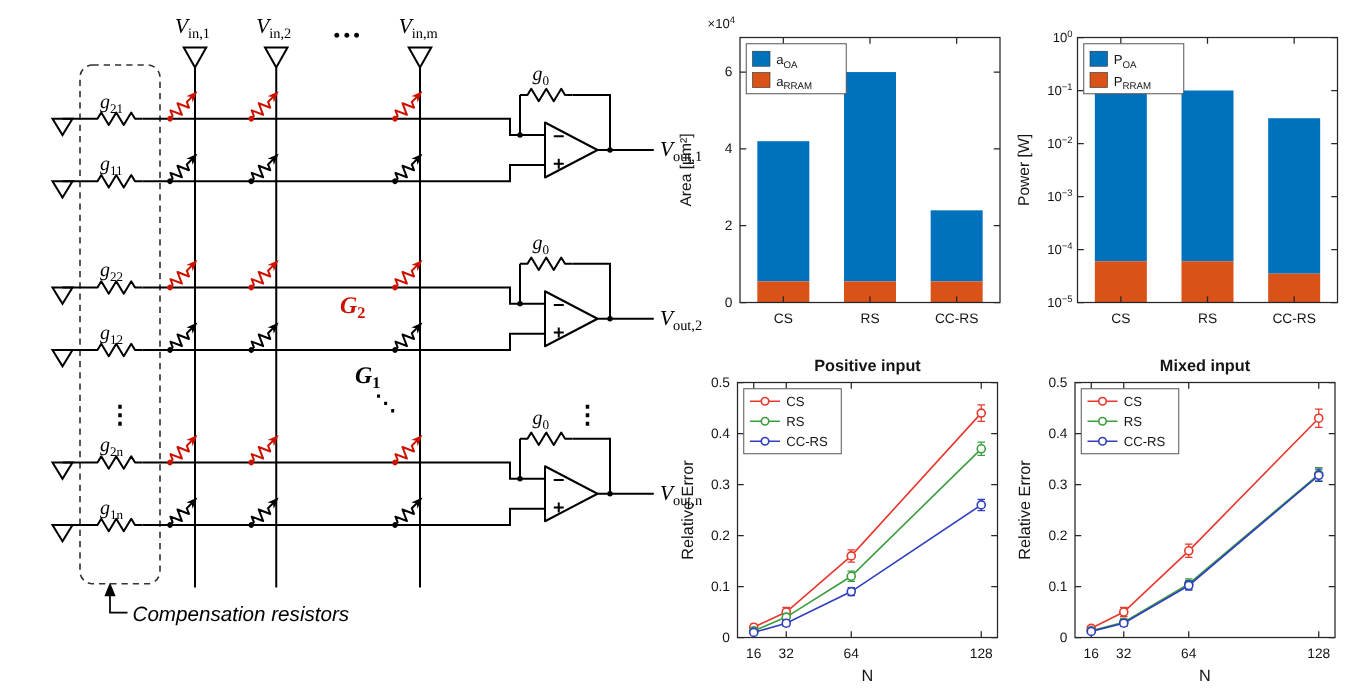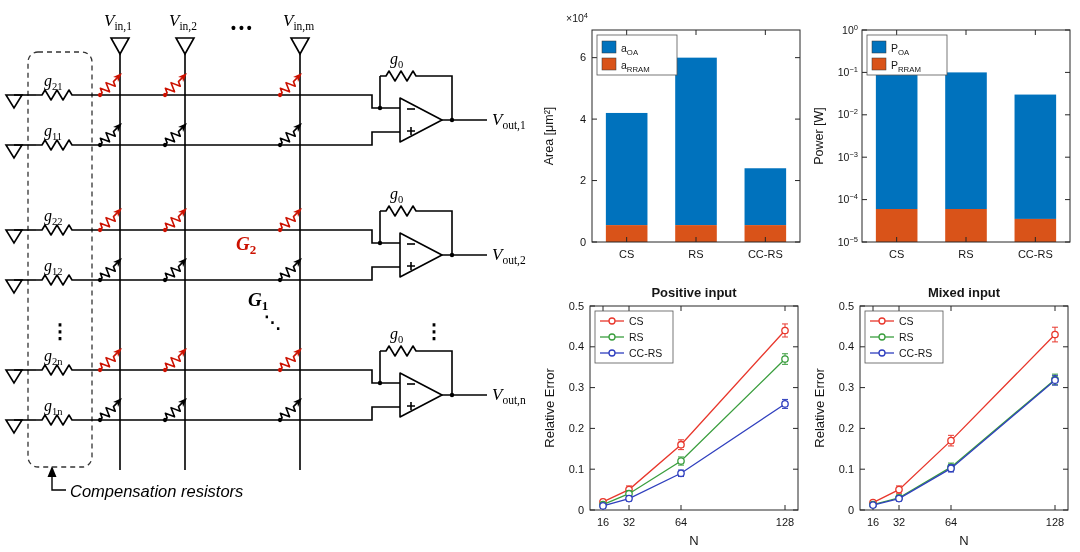--- a/index.html
+++ b/index.html
@@ -5,7 +5,7 @@
   html,body{margin:0;padding:0;background:#fff;}
   #stage{position:relative;width:1080px;height:552px;background:#fff;overflow:hidden;
          font-family:"Liberation Sans",sans-serif;}
-  #circuit{position:absolute;left:0;top:0;width:540px;height:488px;}
+  #circuit{position:absolute;left:0;top:0;width:540px;height:488px;padding-left:36px;}
   #charts{position:absolute;left:540px;top:0;width:540px;height:552px;
           display:grid;grid-template-columns:270px 270px;grid-template-rows:276px 276px;}
   .chart{position:relative;}

